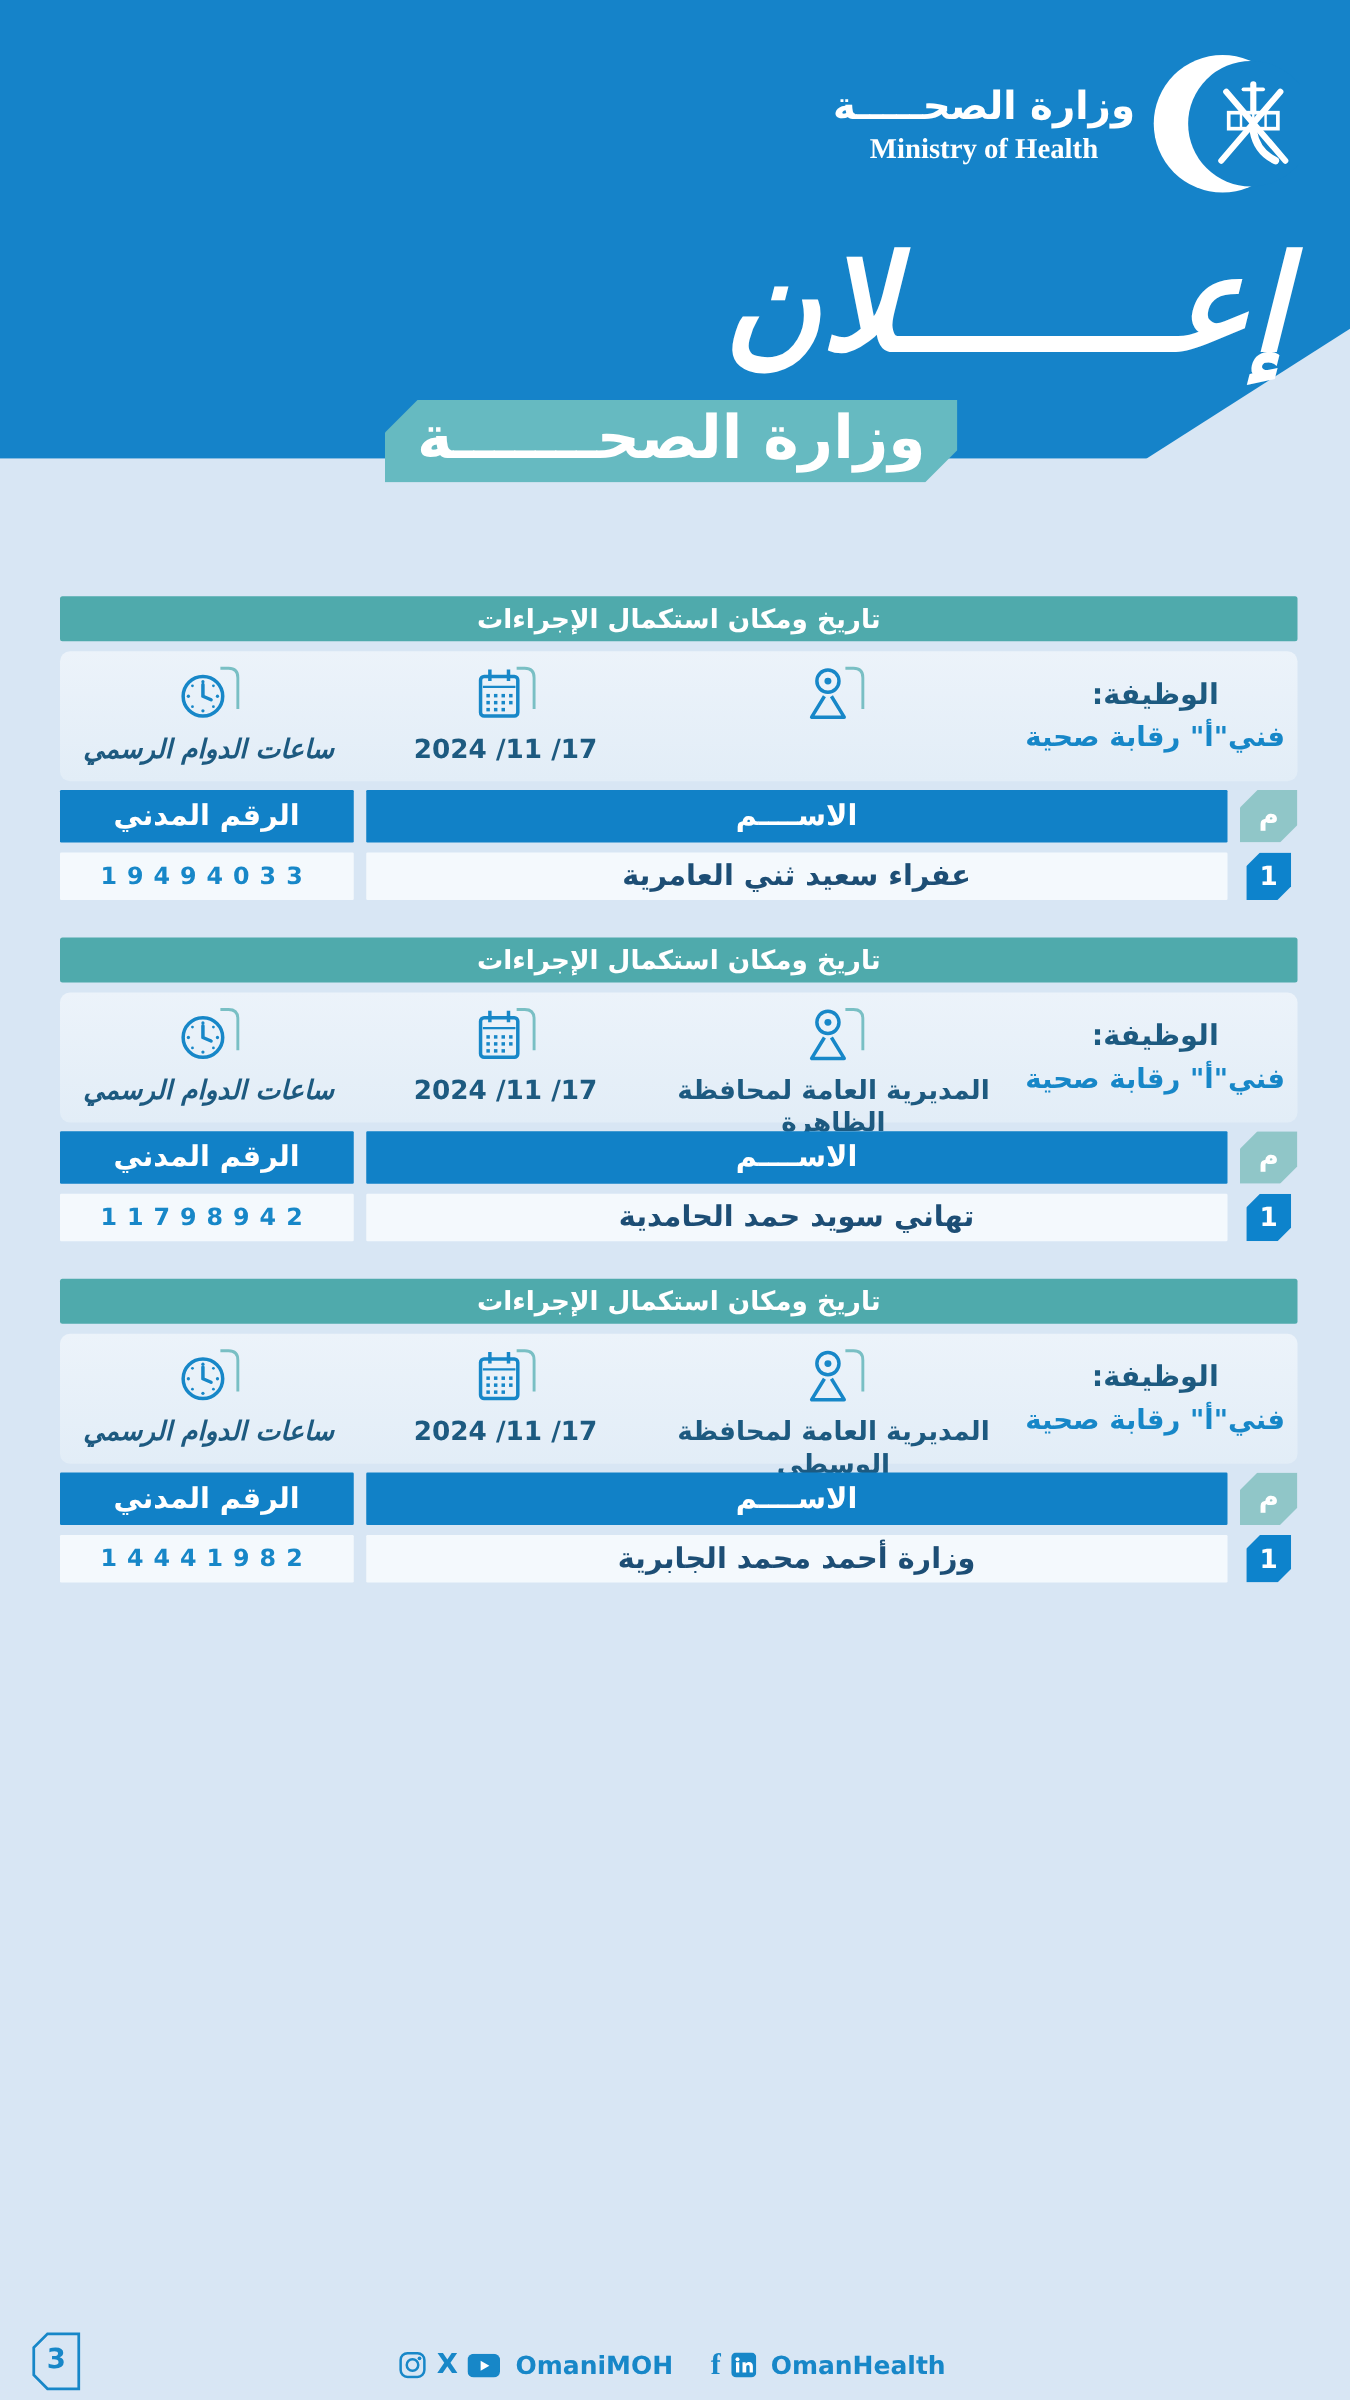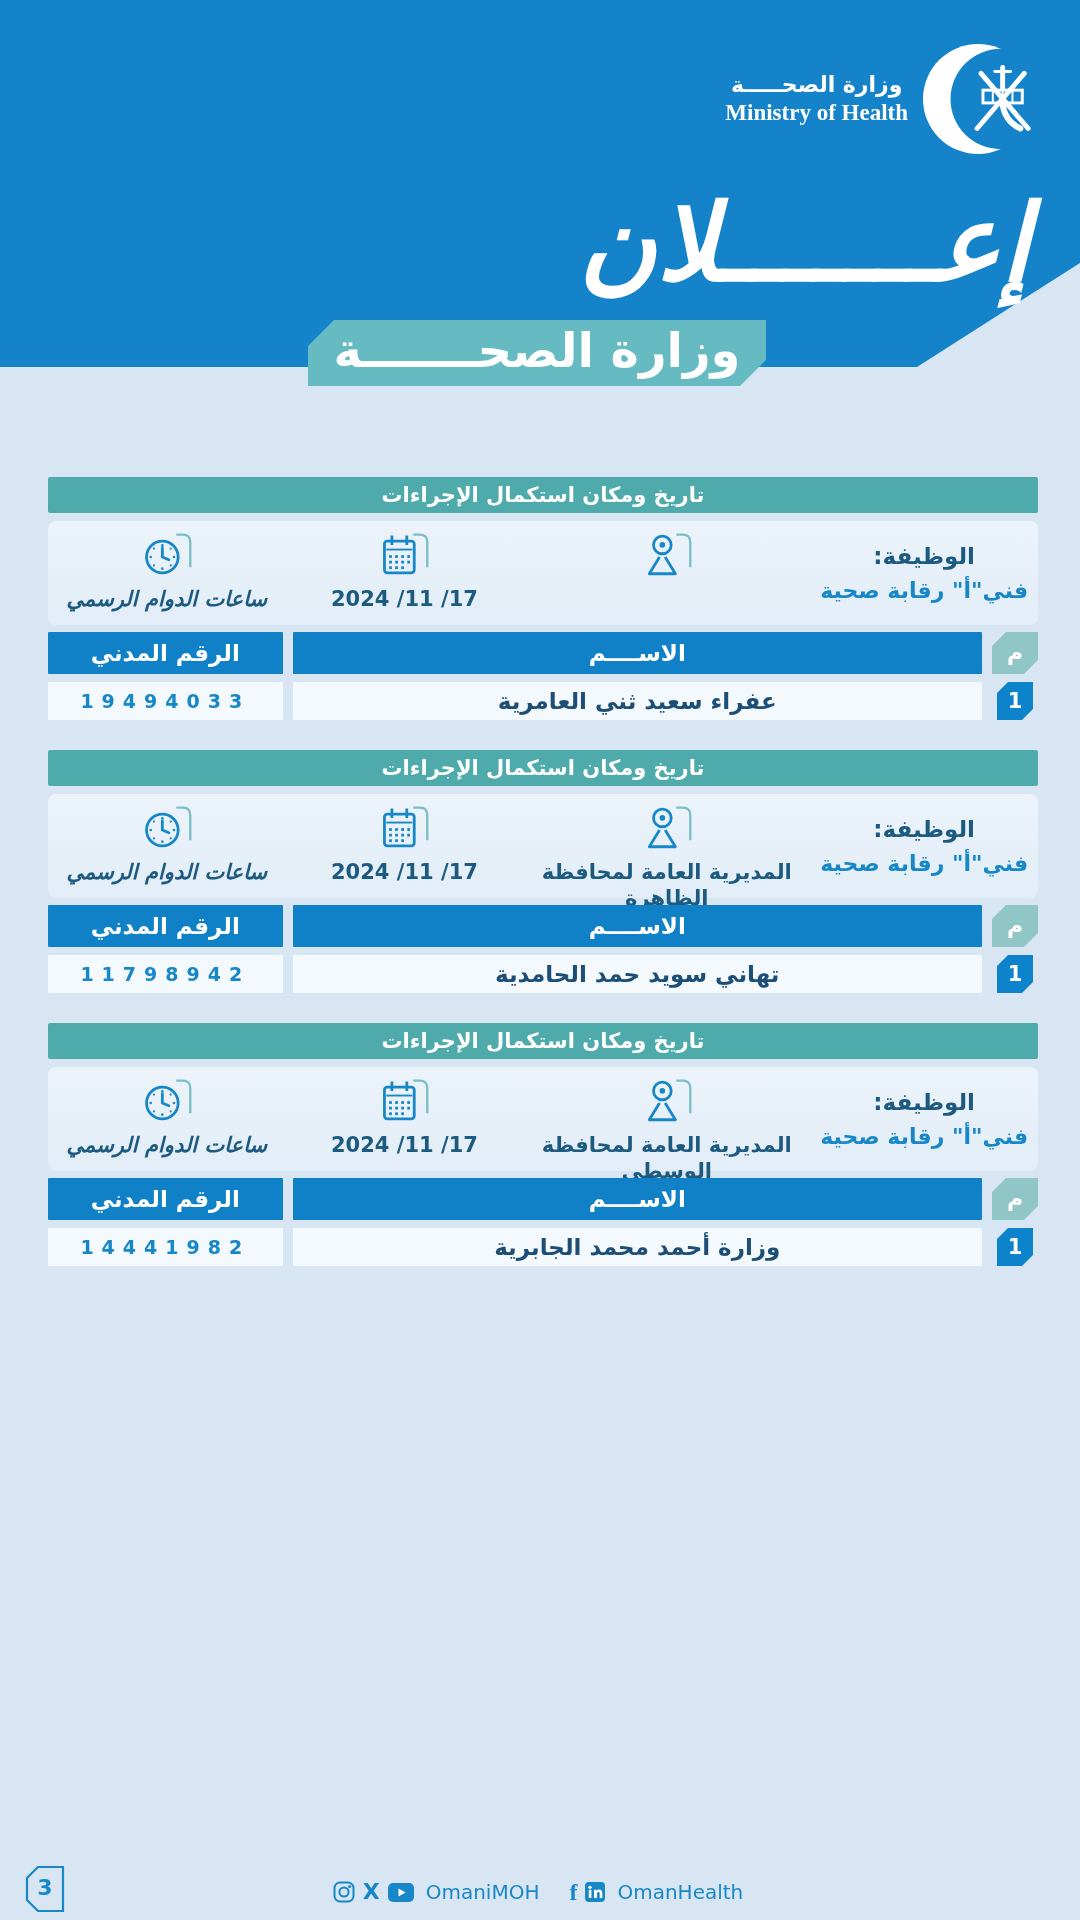--- a/index.html
+++ b/index.html
@@ -25,7 +25,7 @@
     z-index: 2;
   }
   .logo-text { text-align: center; color: #fff; direction: rtl; }
-  .logo-ar { font-size: 22px; font-weight: bold; letter-spacing: 0; }
+  .logo-ar { font-size: 31px; font-weight: bold; letter-spacing: 0; }
   .logo-en { font-family: "Liberation Serif", serif; font-size: 23px; font-weight: bold; margin-top: 3px; direction: ltr; }
   .crescent { width: 118px; height: 130px; }
 

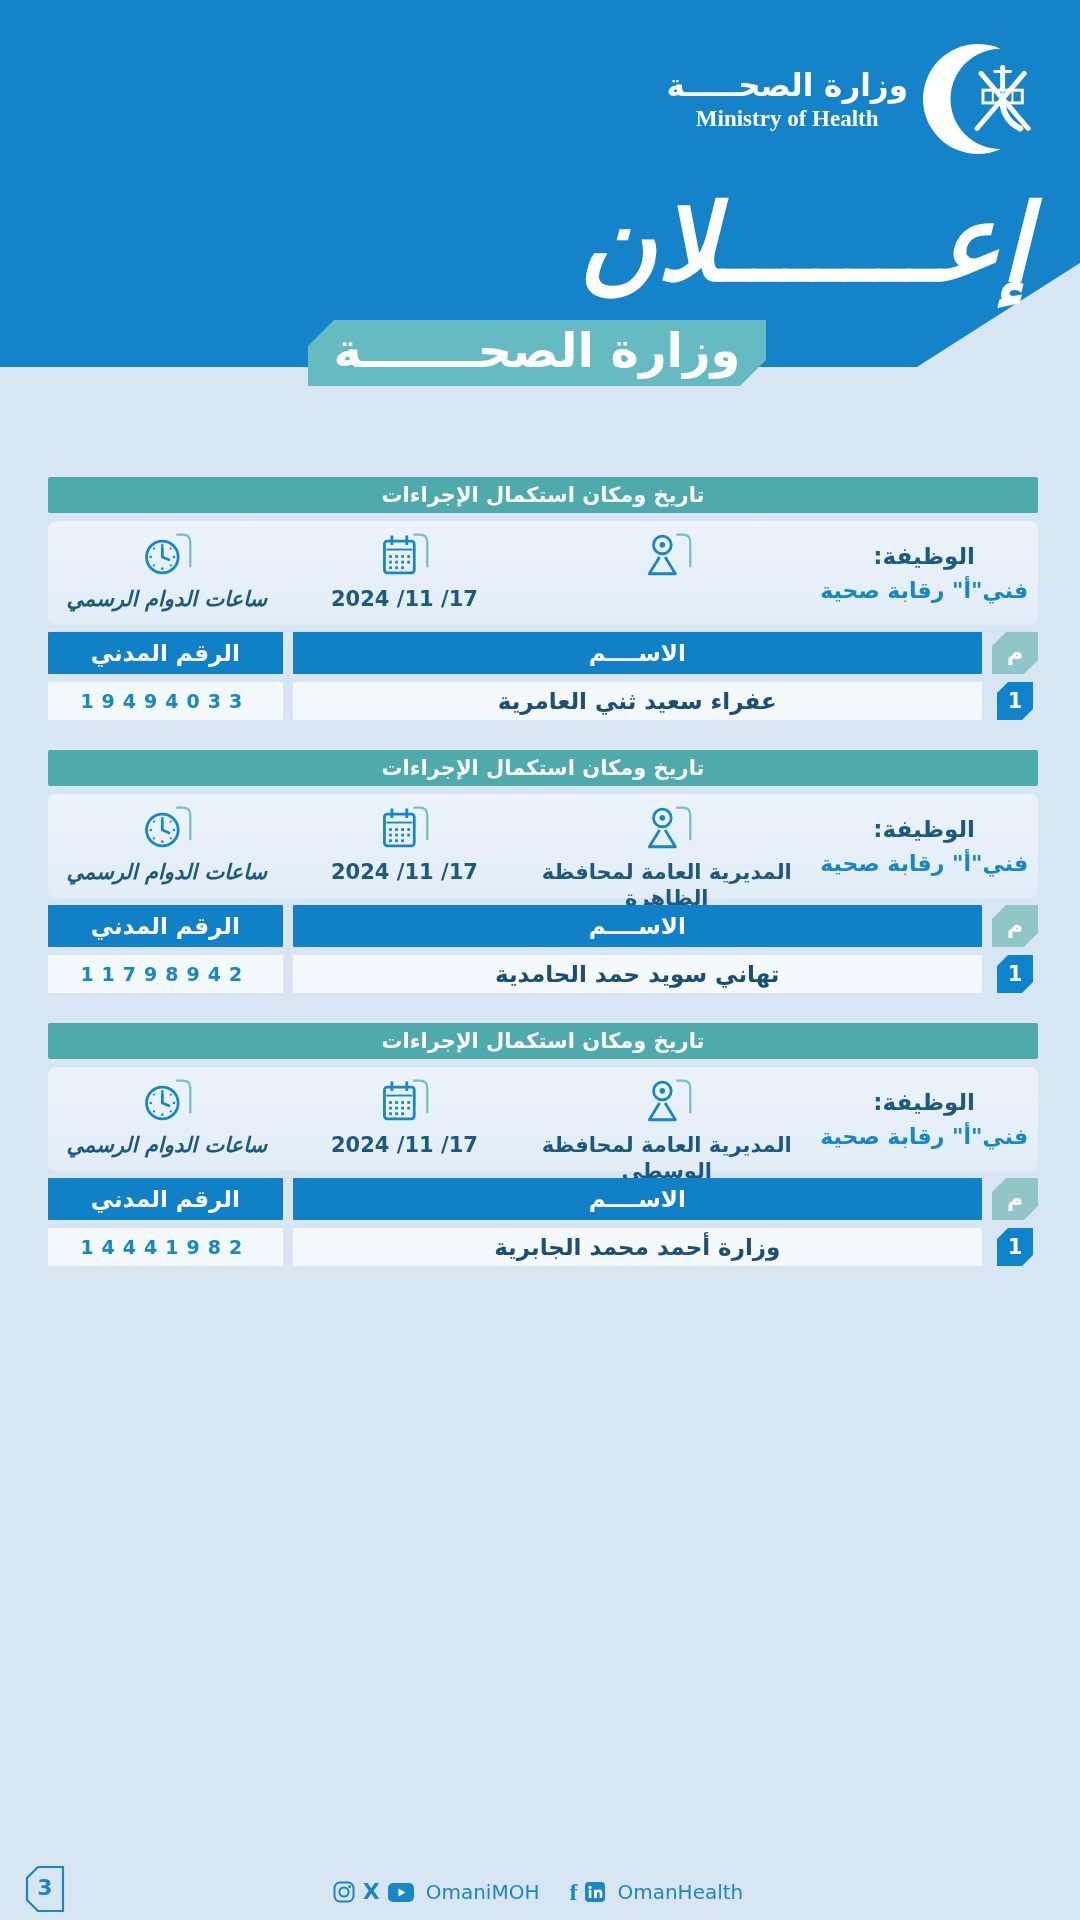--- a/index.html
+++ b/index.html
@@ -112,7 +112,7 @@
     color: #1787c8;
   }
   .social svg { display: block; }
-  .handle { font-size: 20px; font-weight: normal; color: #1787c8; margin: 0 4px; }
+  .handle { font-size: 20px; font-weight: bold; color: #1787c8; margin: 0 4px; }
   .x-glyph { font-size: 22px; font-weight: 900; line-height: 1; }
   .fb-glyph { font-family: "Liberation Serif", serif; font-size: 24px; font-weight: bold; line-height: 1; }
   .social .spacer { width: 10px; }

